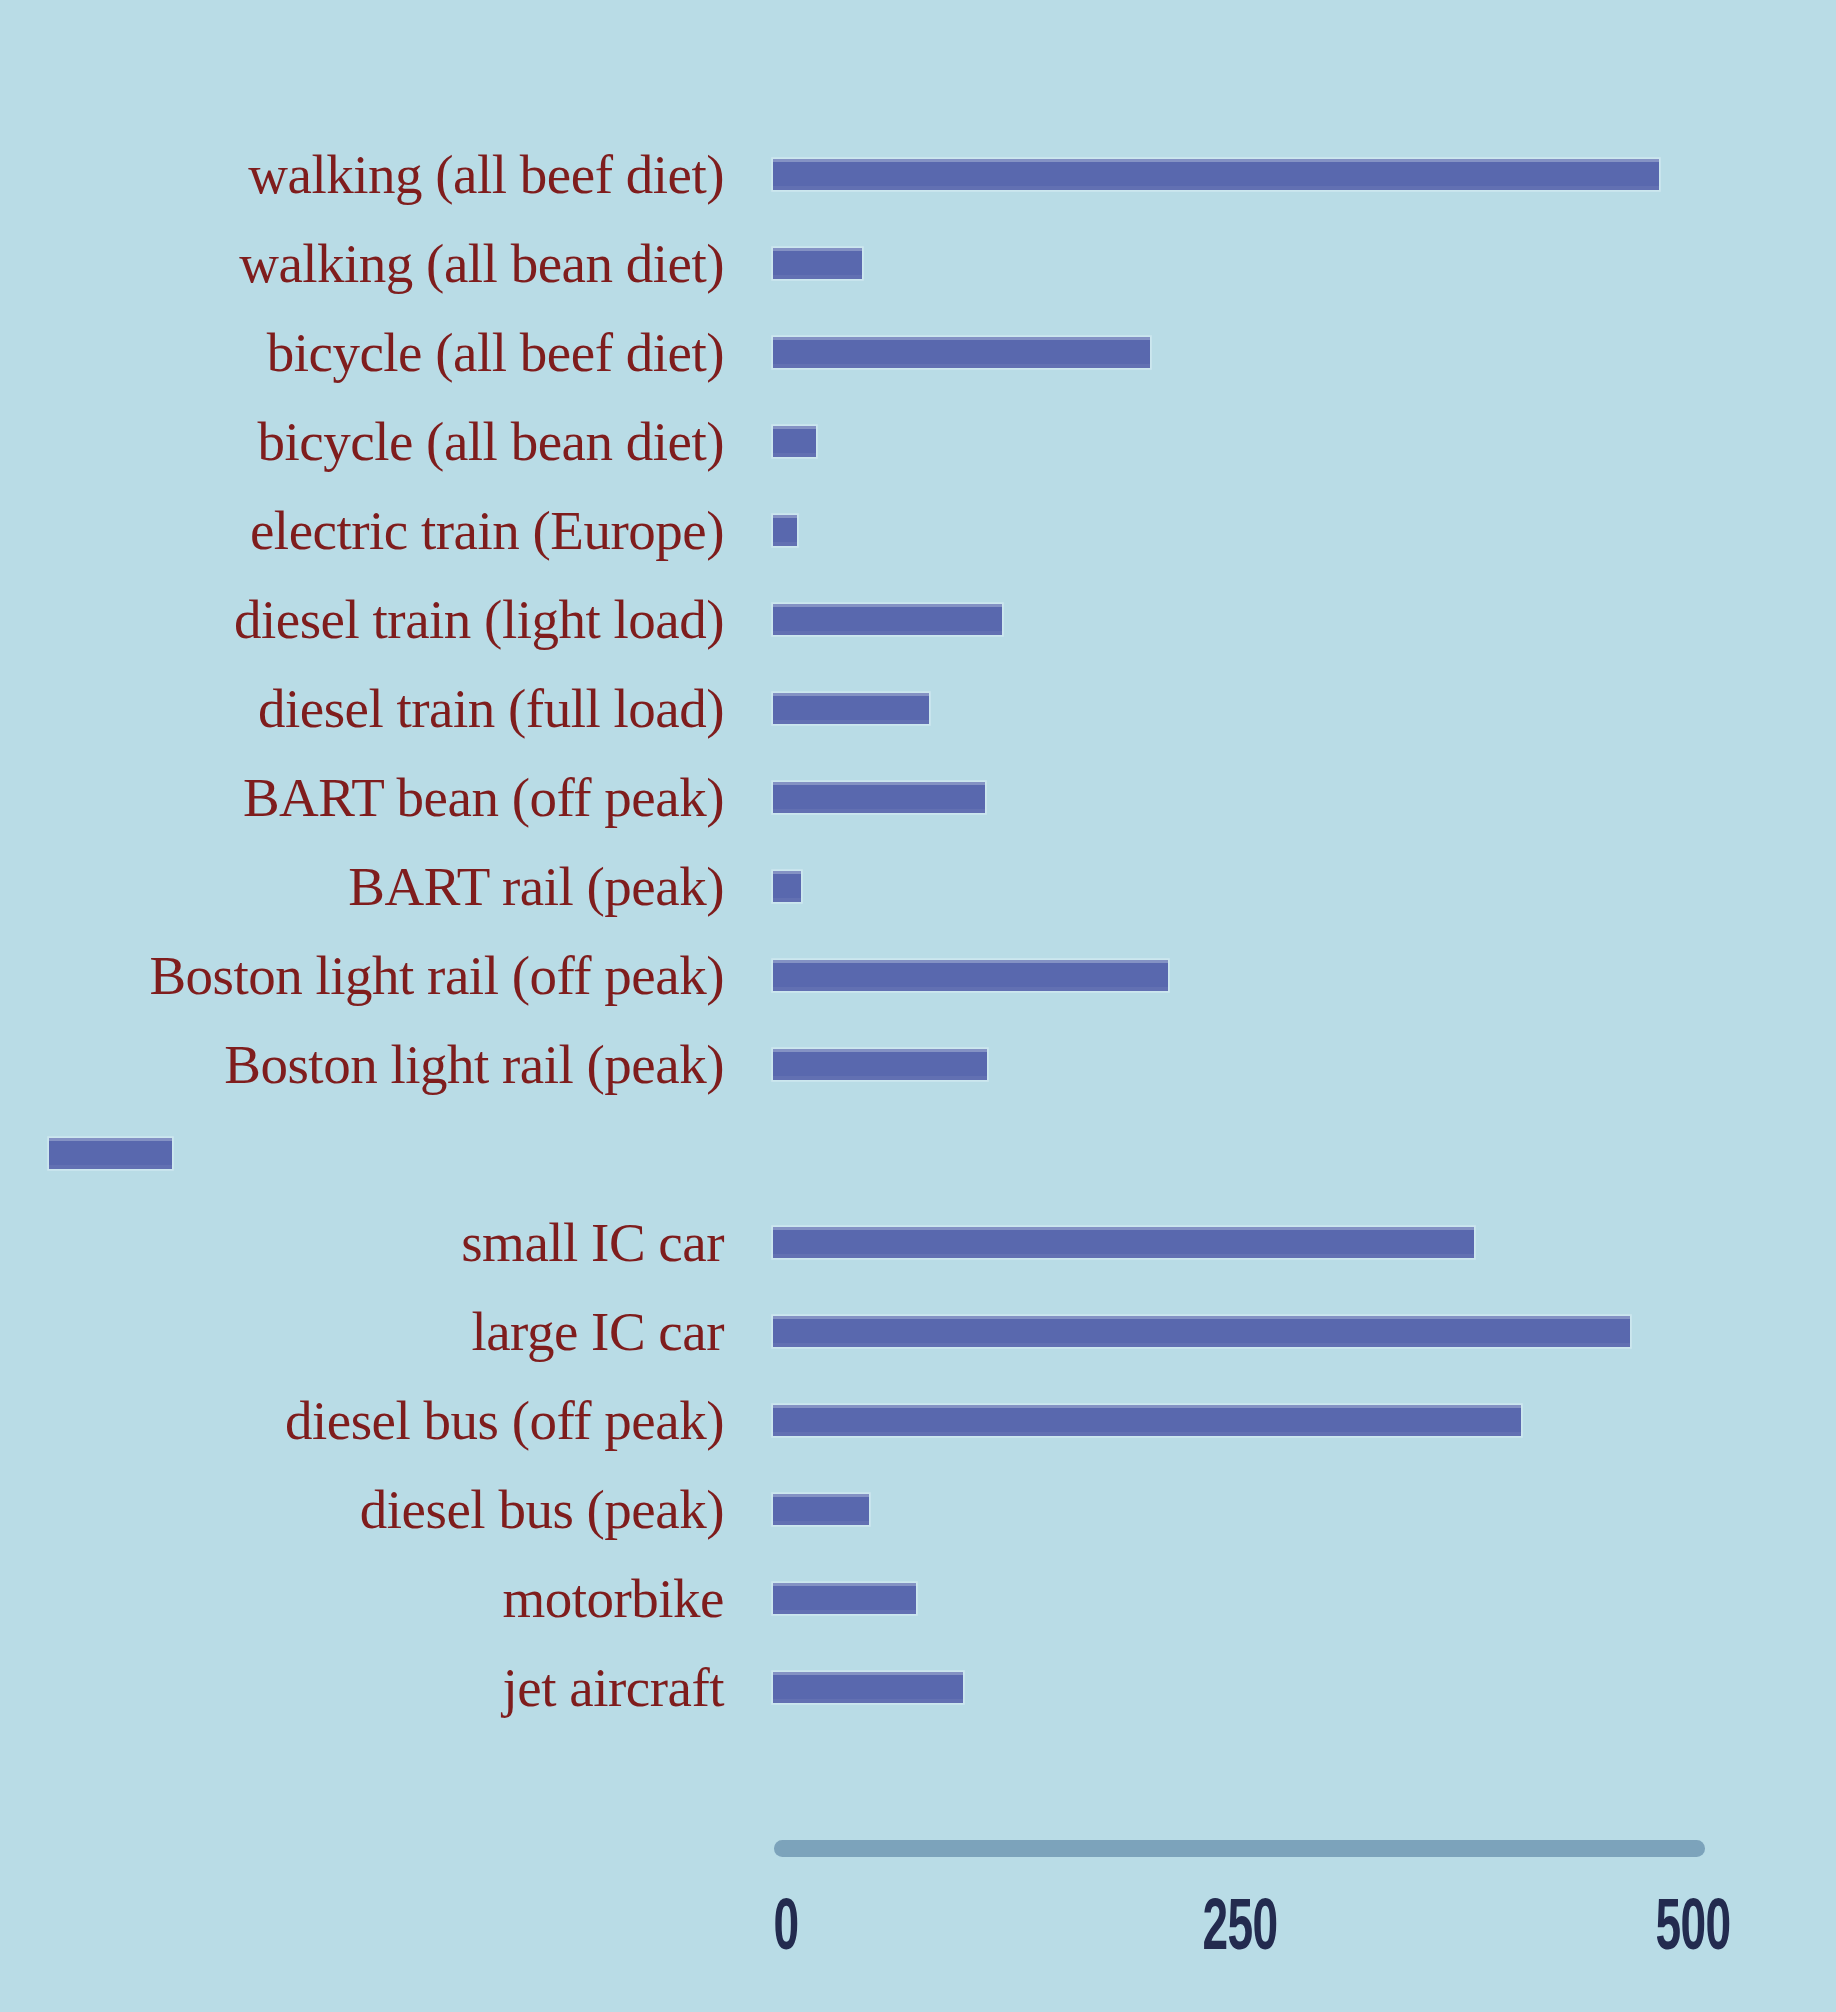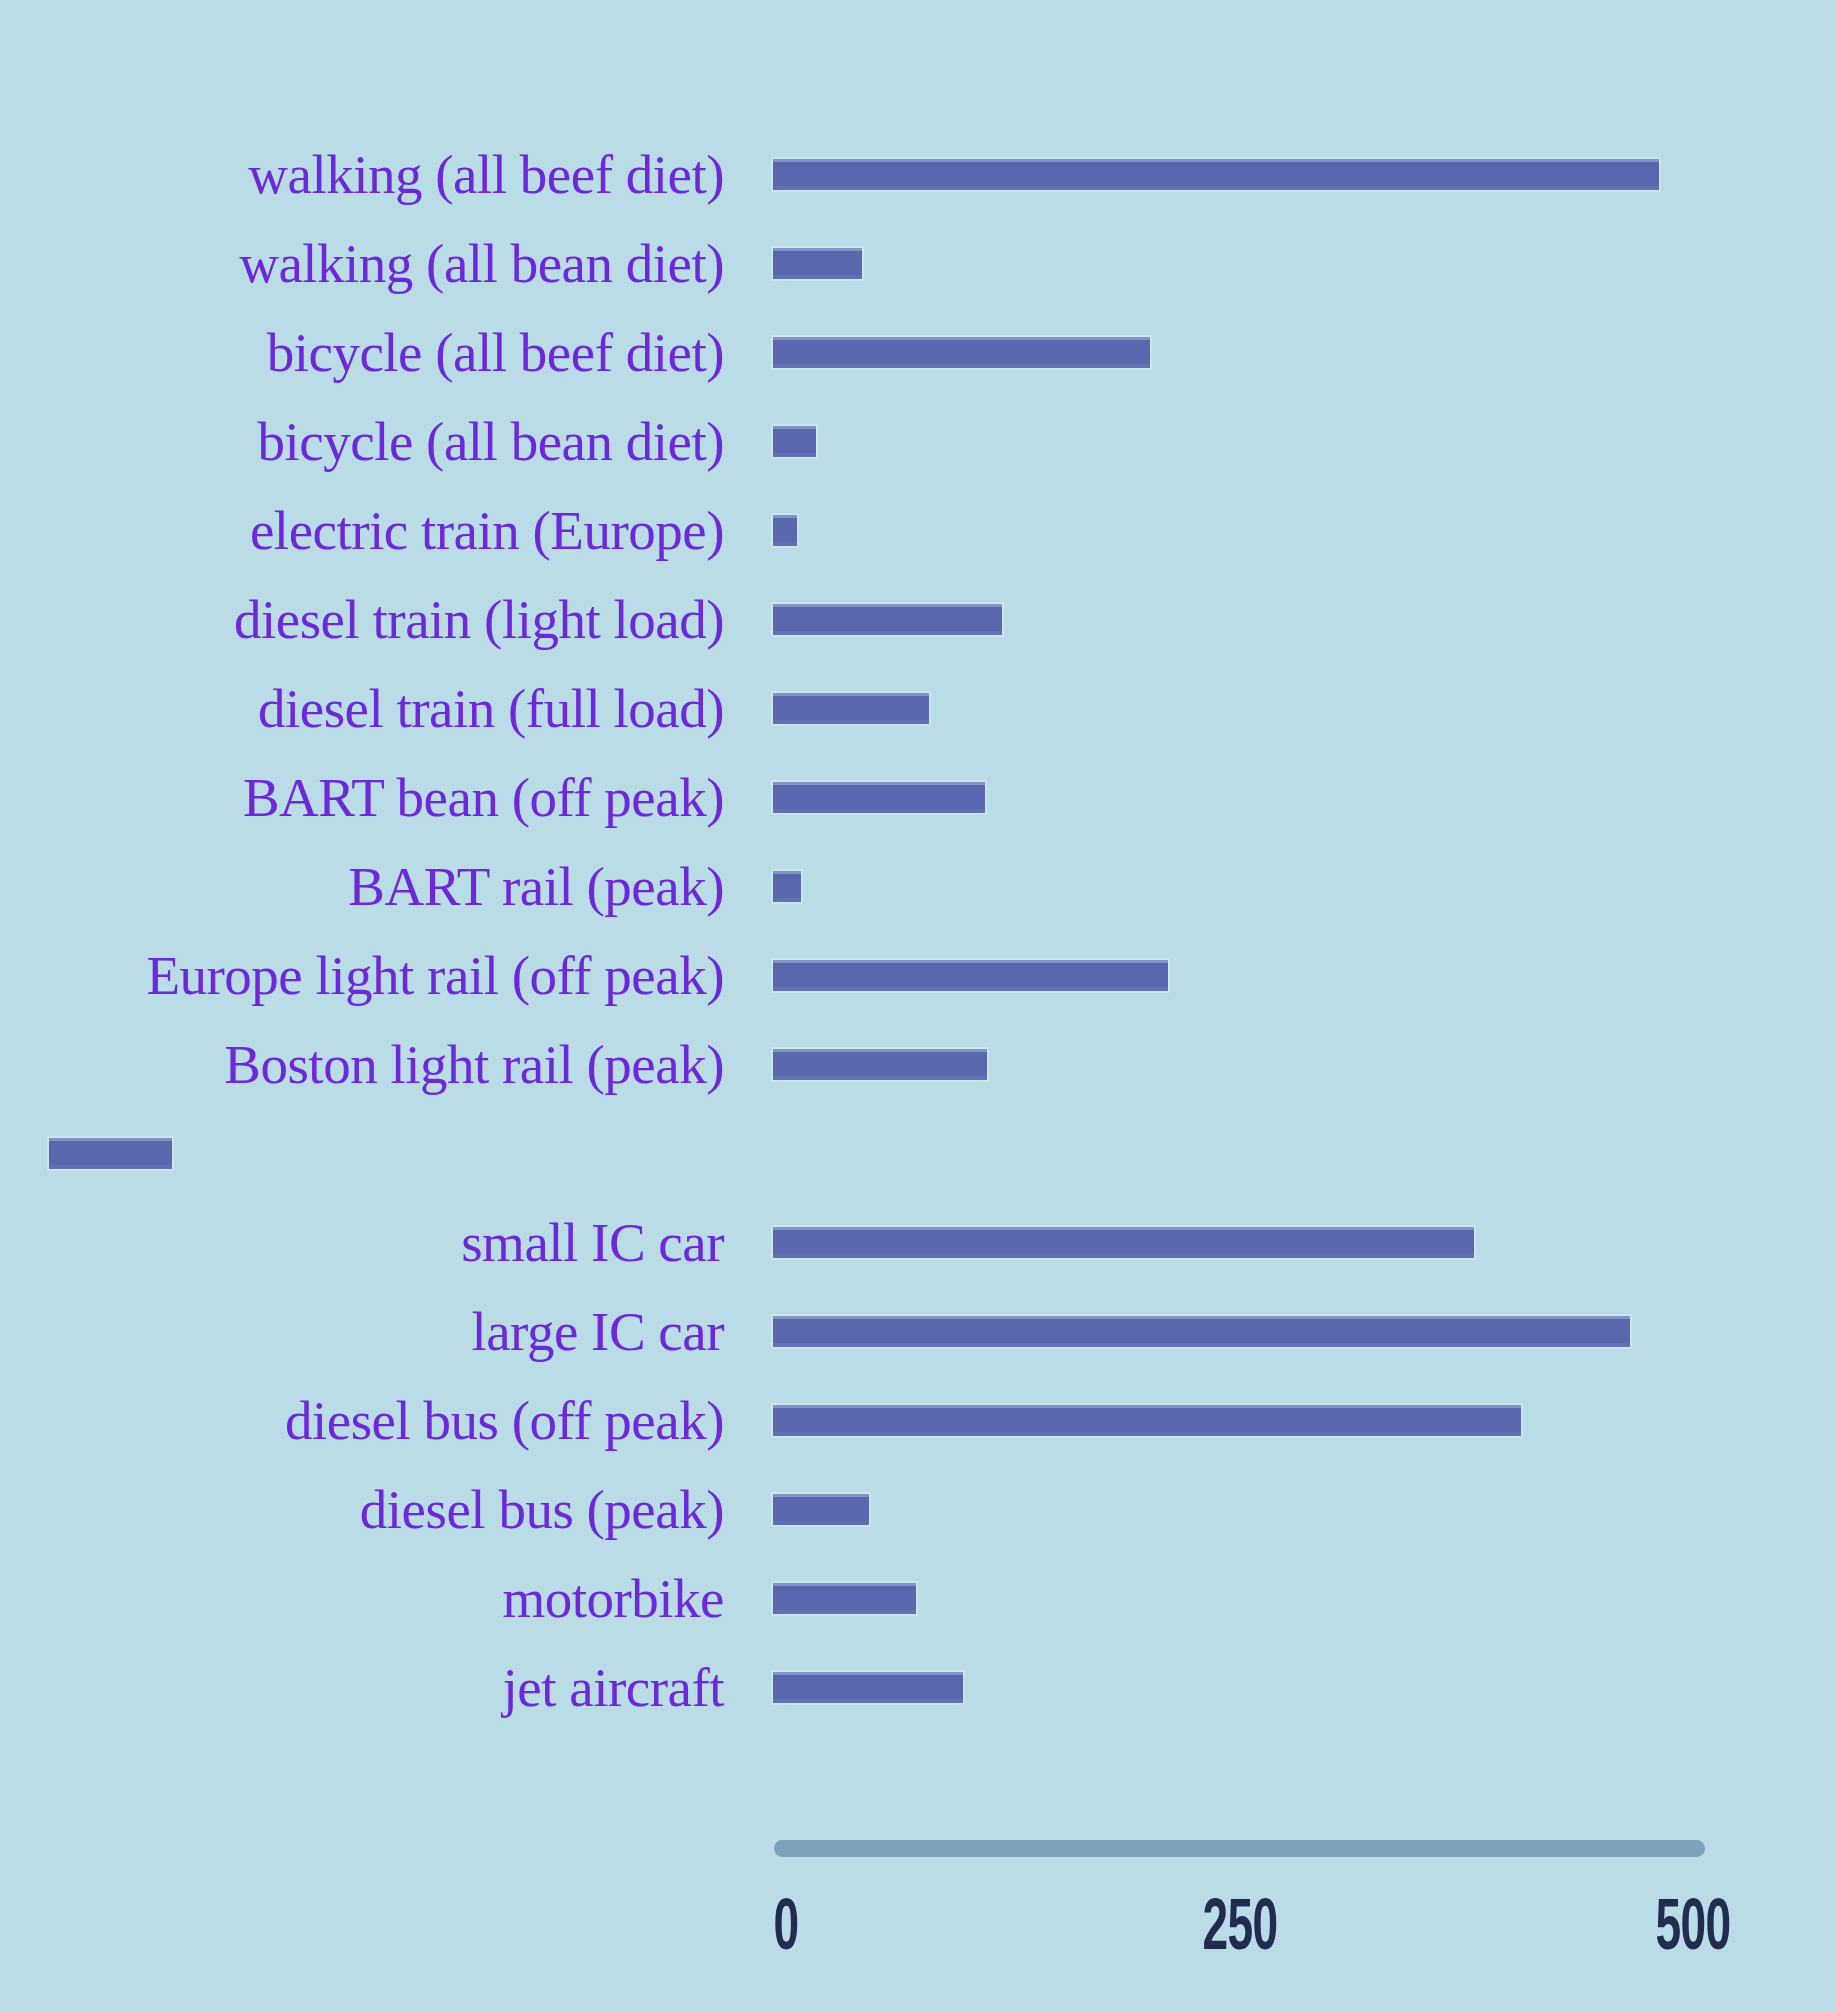--- a/index.html
+++ b/index.html
@@ -37,7 +37,7 @@
     text-align: right;
     font-size: 55px;
     line-height: 1;
-    color: #6d28d9;
+    color: #7f1d1d;
     letter-spacing: -0.5px;
     white-space: nowrap;
   }

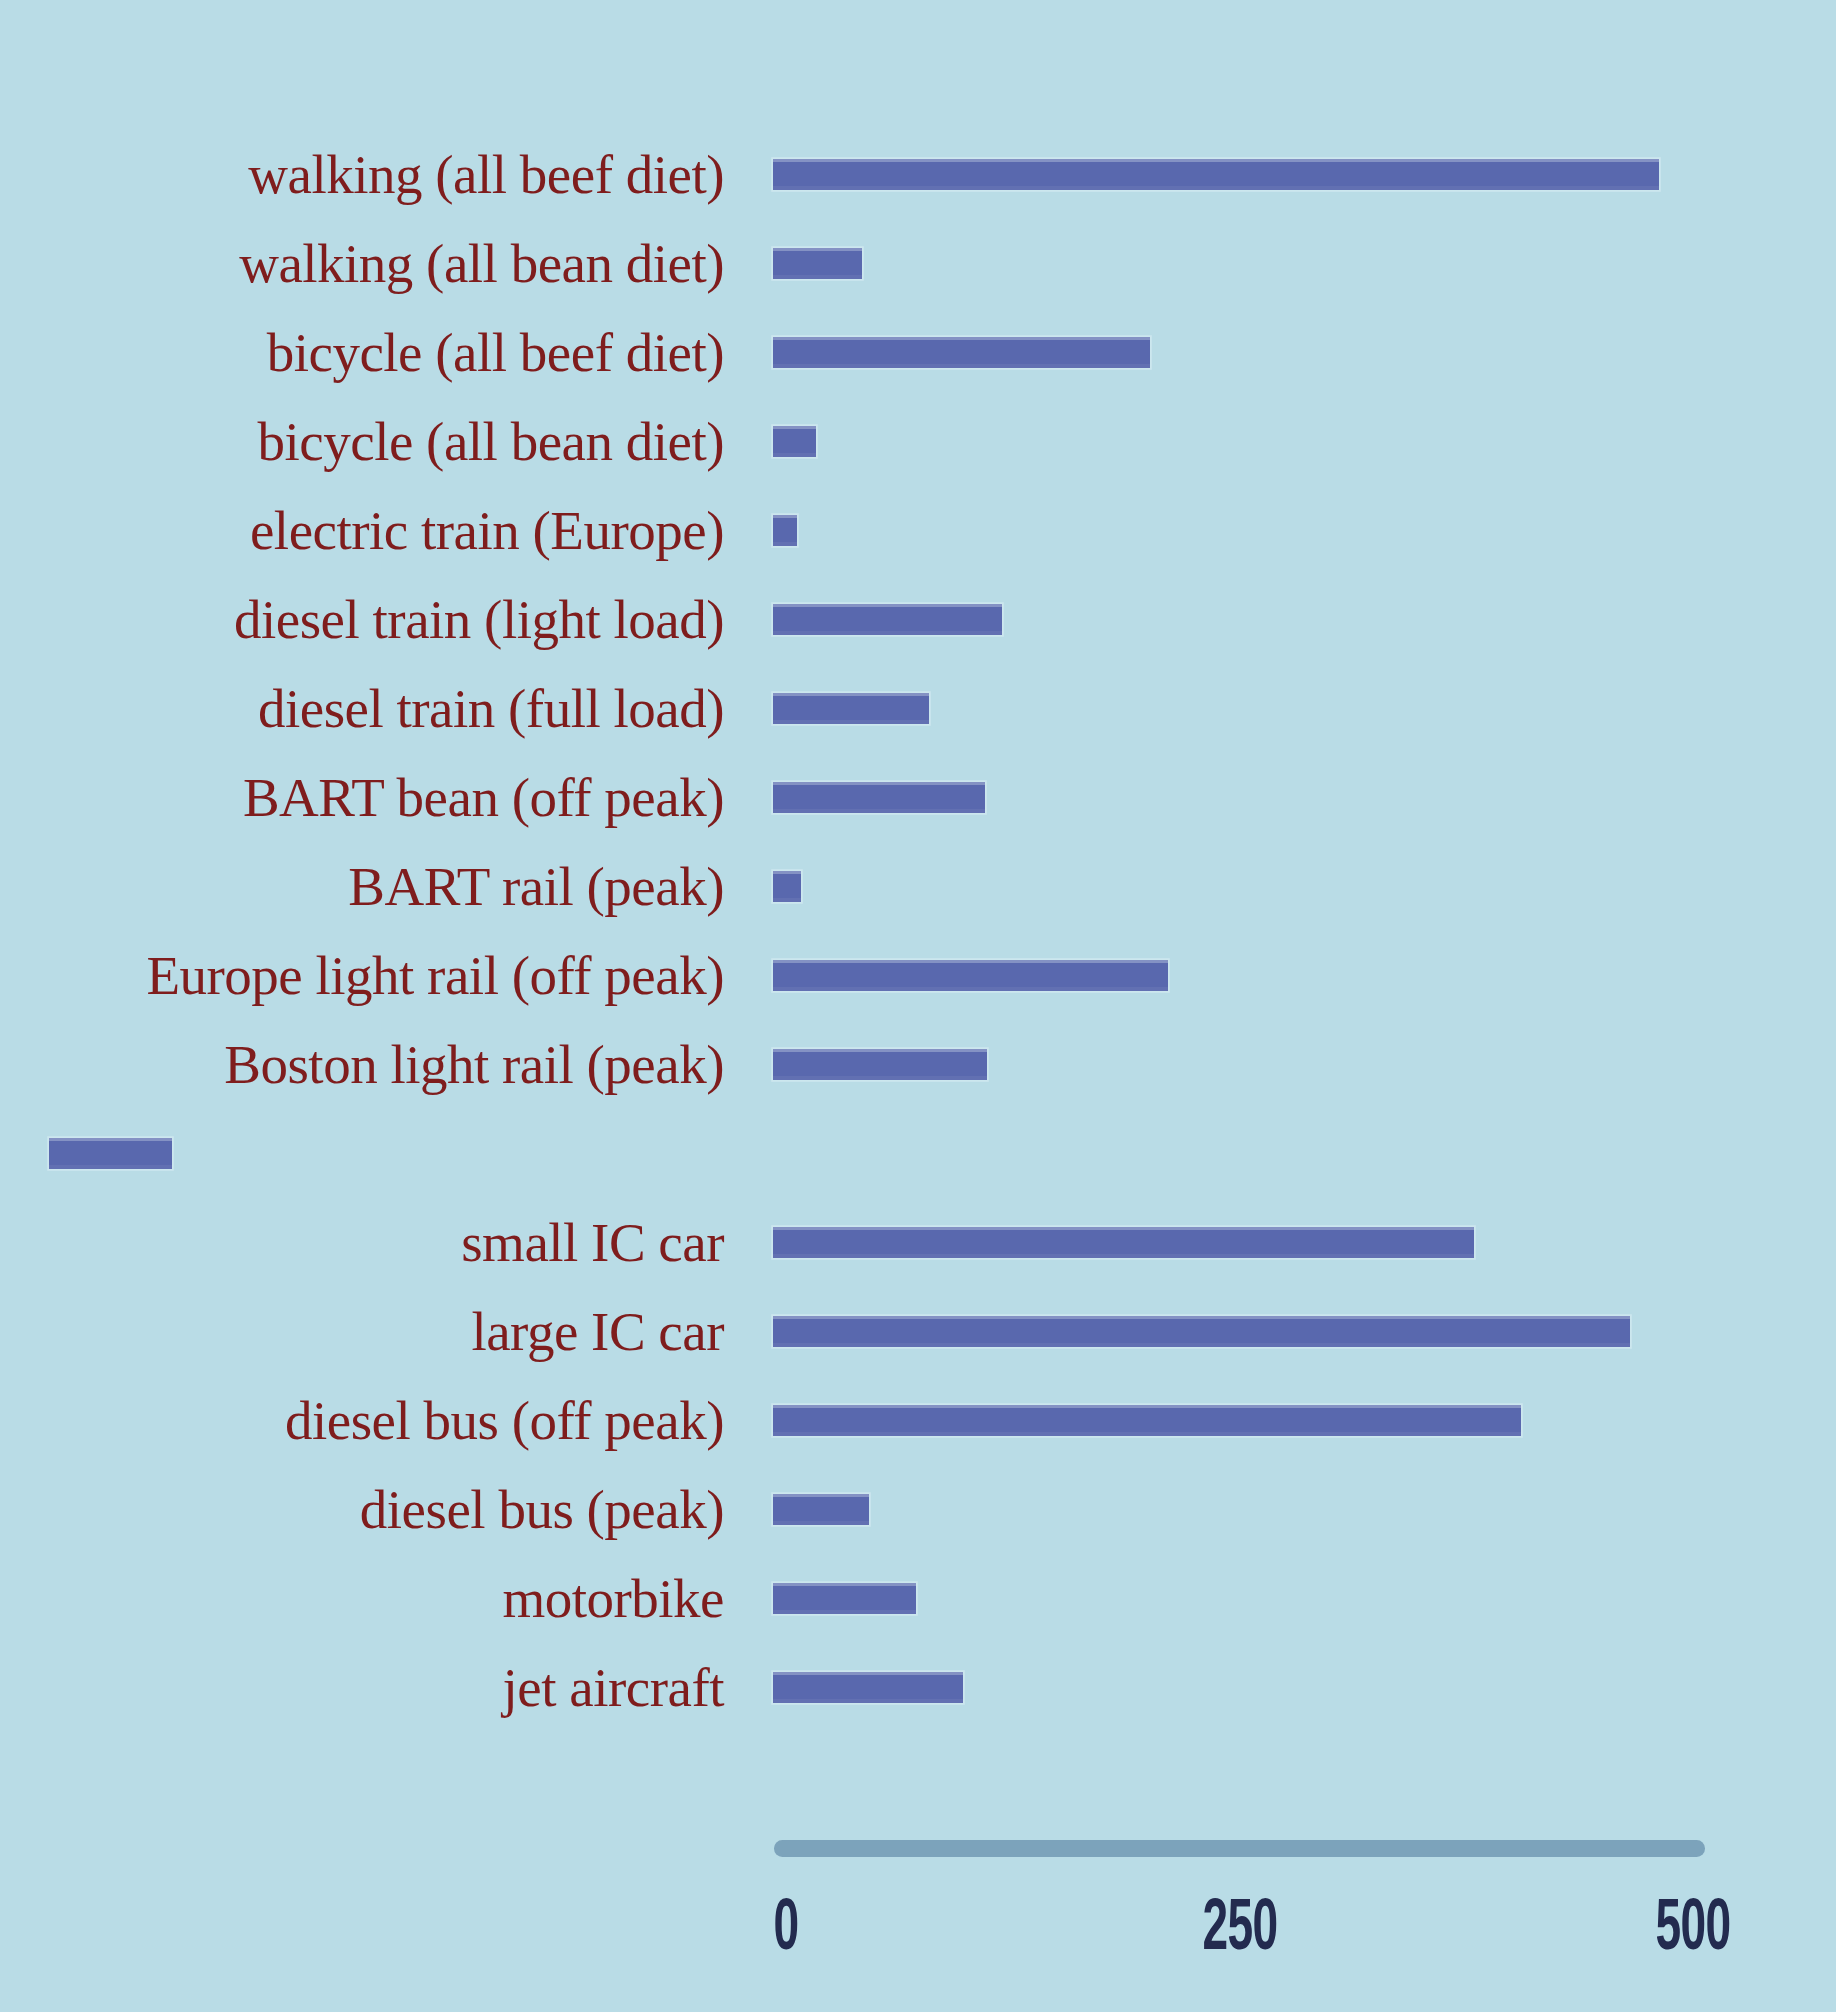--- a/index.html
+++ b/index.html
@@ -147,7 +147,7 @@
         </div>
       </div>
       <div class="row">
-        <div class="row-label">Europe light rail (off peak)</div>
+        <div class="row-label">Boston light rail (off peak)</div>
         <div class="bar-track">
           <div class="bar" style="width: 395px;"></div>
         </div>

